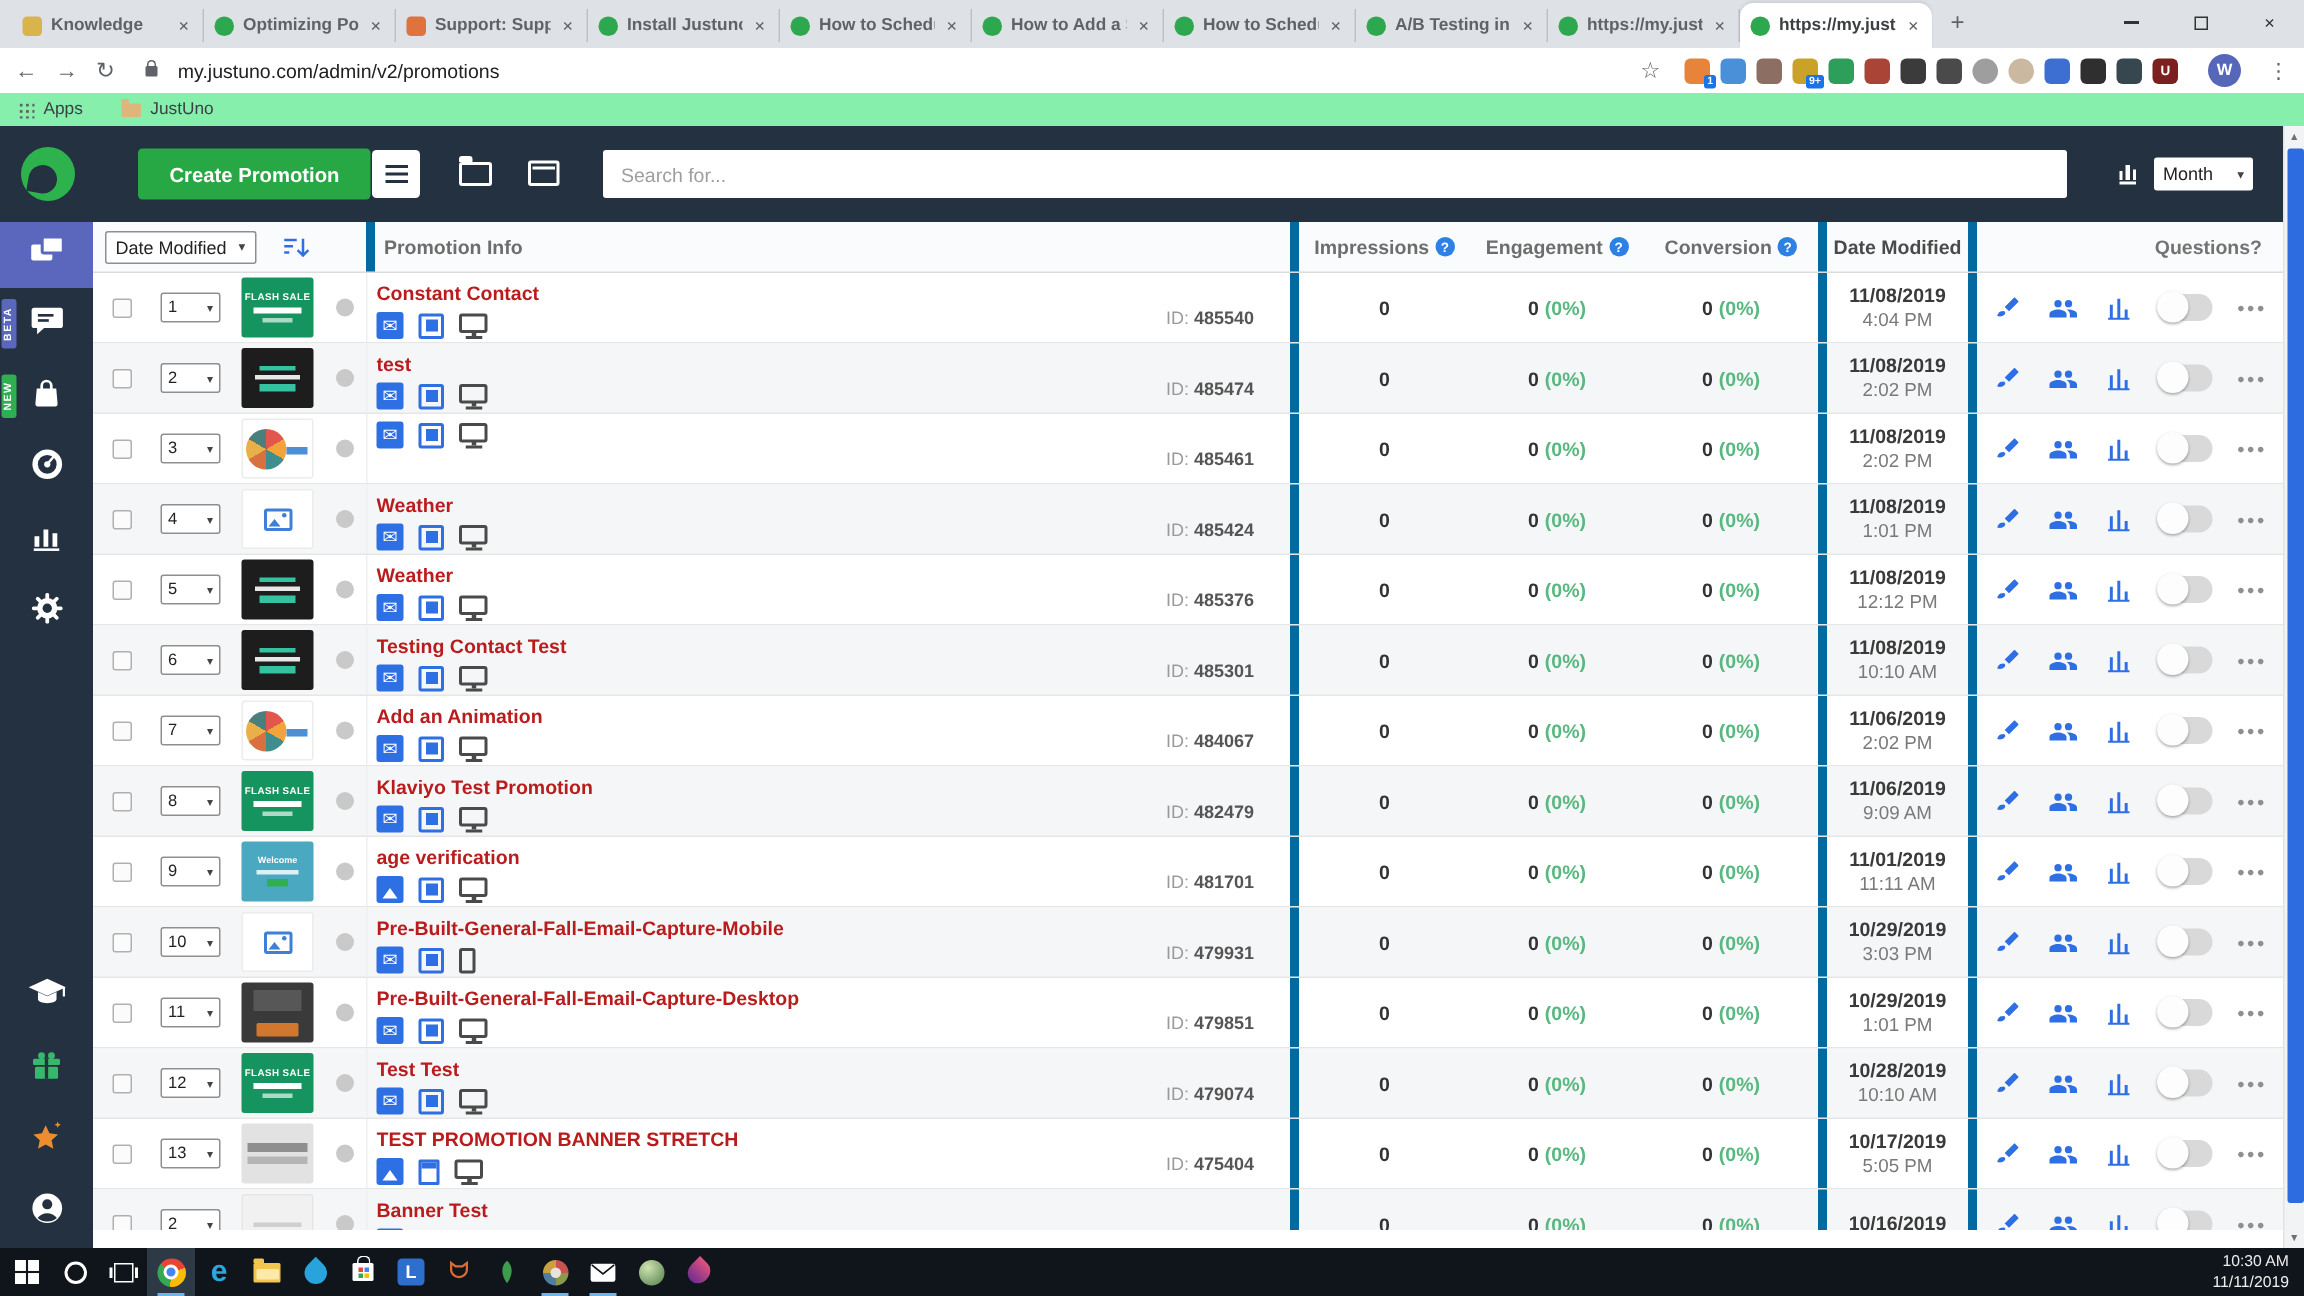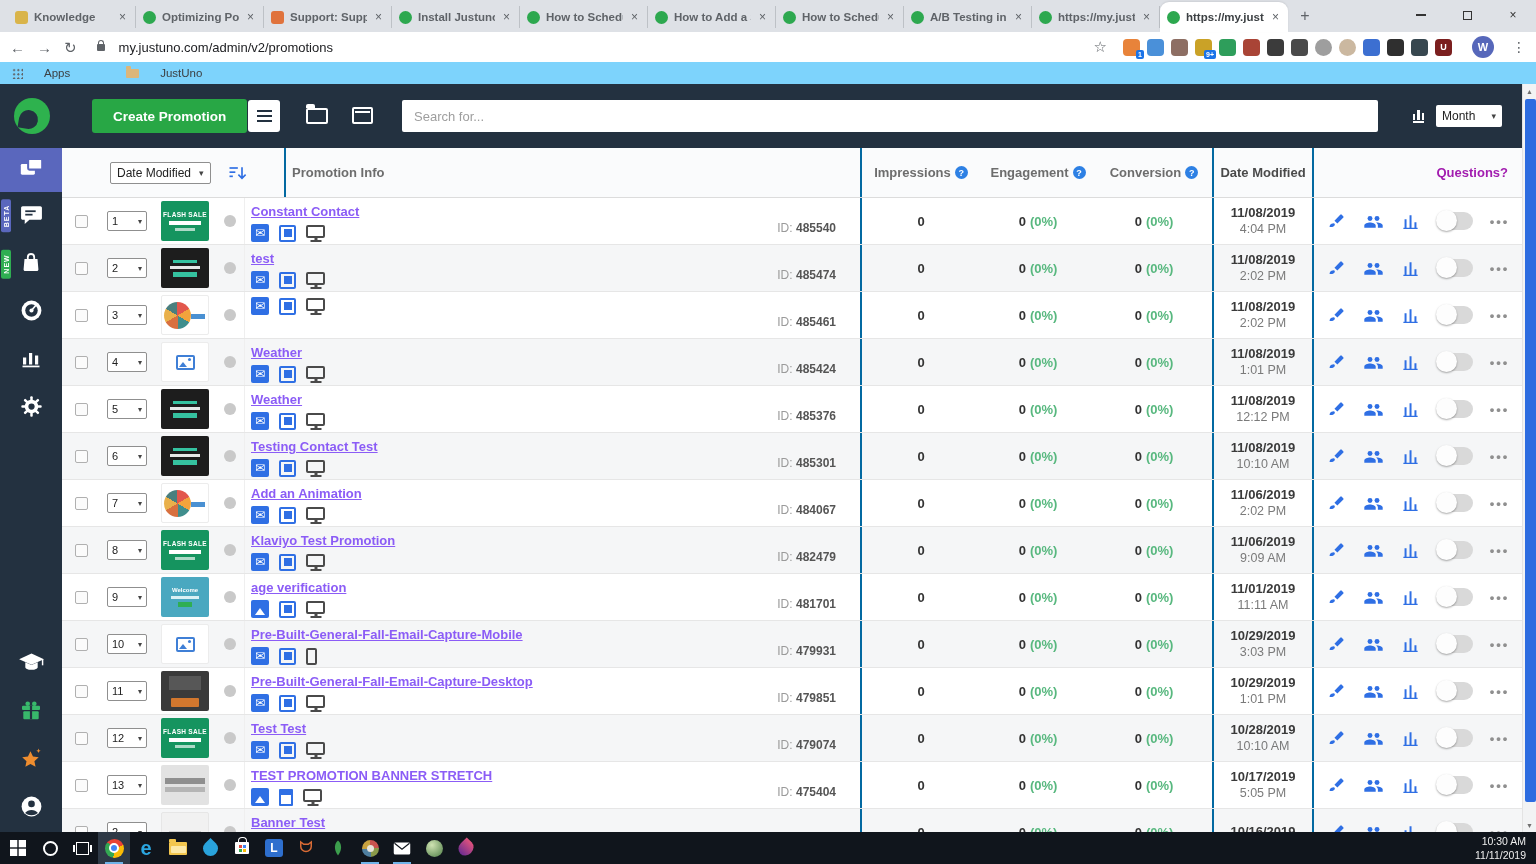--- a/index.html
+++ b/index.html
@@ -36,7 +36,7 @@
   .kebab{color:#5f6368;font-size:14px;margin-left:6px;}
 
   
-  .bmrow{height:22px;background:#7dd3fc;display:flex;align-items:center;gap:21px;padding:0 12px;font-size:11.5px;color:#3c4043;}
+  .bmrow{height:22px;background:#86efac;display:flex;align-items:center;gap:6px;padding:0 12px;font-size:11.5px;color:#3c4043;}
   .grid9{width:11px;height:11px;background-image:radial-gradient(#5f6368 1.1px,transparent 1.2px);background-size:4.2px 4.2px;background-position:0 0;}
   .bm-gap{width:14px;}
   .folder-s{width:13px;height:9px;background:#dcb67a;border-radius:1px;position:relative;}

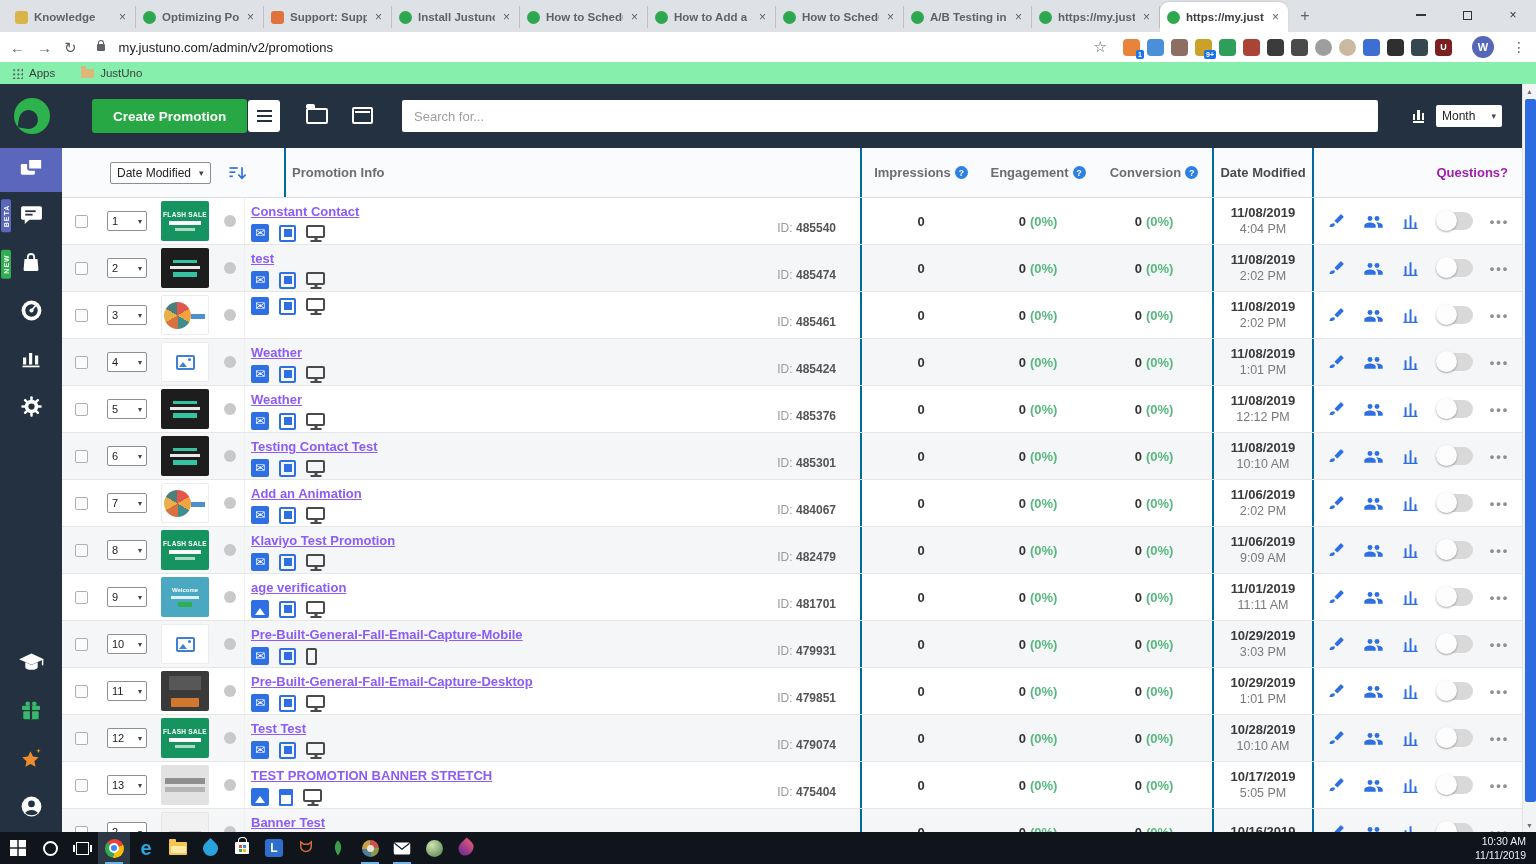--- a/index.html
+++ b/index.html
@@ -69,7 +69,7 @@
   .sn-spacer{flex:1;}
 
   .main{width:1460px;position:relative;background:#fff;overflow:hidden;--cols:38px 54px 62px 28px 1fr 120px 116px 116px 100px 210px;}
-  .thead{display:grid;grid-template-columns:var(--cols);height:50px;background:#fafbfc;border-bottom:1px solid #dcdcdc;align-items:center;font-size:13px;font-weight:bold;color:#6d6d6d;padding-left:40px;}
+  .thead{display:grid;grid-template-columns:var(--cols);height:34px;background:#fafbfc;border-bottom:1px solid #dcdcdc;align-items:center;font-size:13px;font-weight:bold;color:#6d6d6d;}
   .thead .span4{grid-column:1/5;display:flex;align-items:center;gap:16px;padding-left:8px;height:100%;}
   .sortsel{height:22px;border:1px solid #8f8f8f;border-radius:2px;background:#fff;display:flex;align-items:center;gap:8px;padding:0 6px;font-size:12px;color:#222;font-weight:normal;}
   .sortsel .caret{font-size:9px;color:#444;}

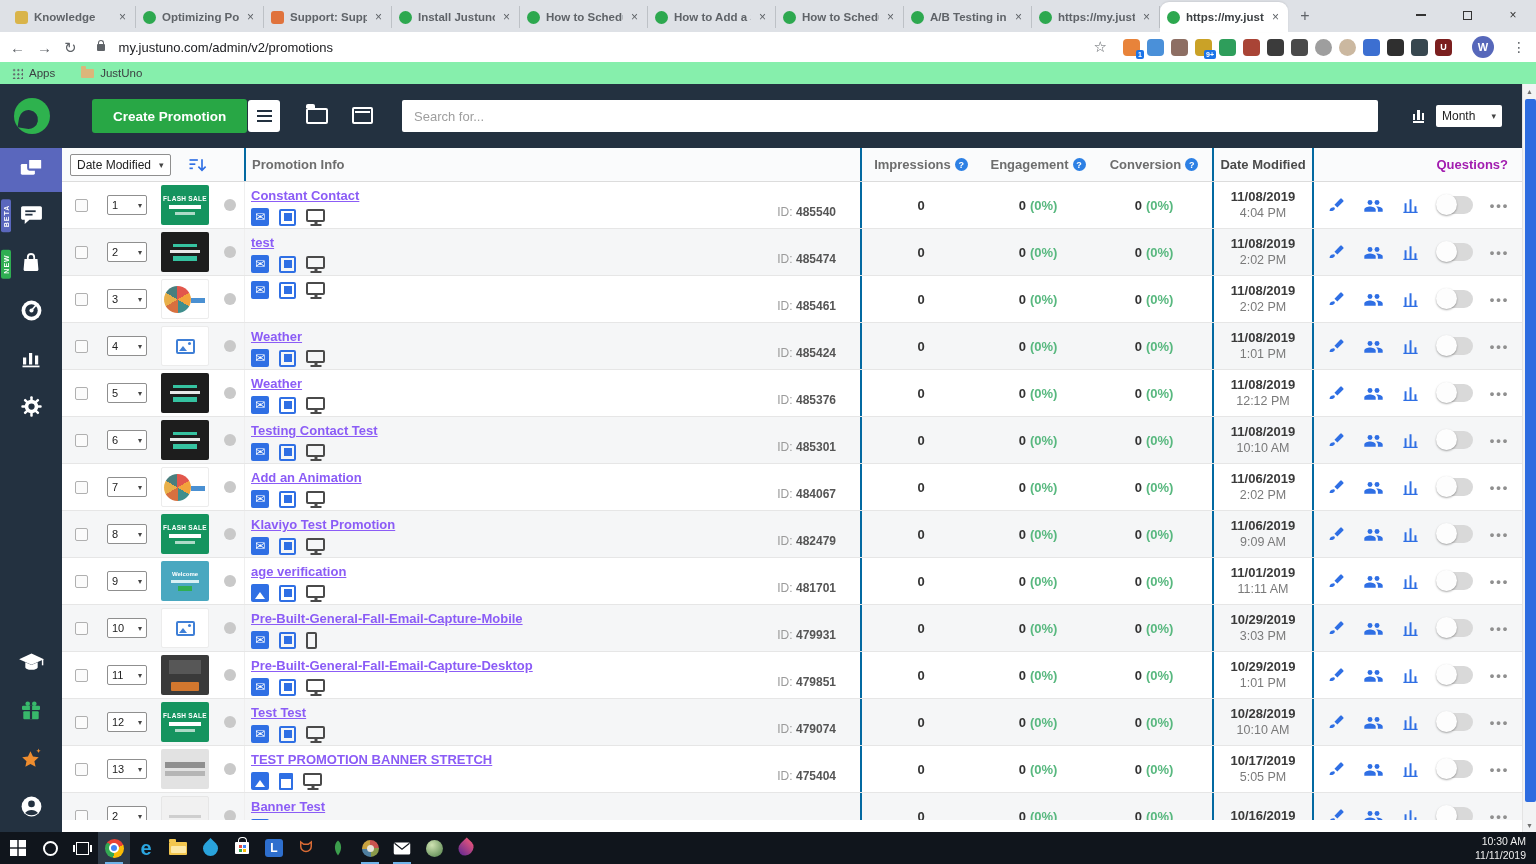--- a/index.html
+++ b/index.html
@@ -76,7 +76,7 @@
   .cell{display:flex;align-items:center;justify-content:center;height:100%;}
   .cell.hleft{justify-content:flex-start;padding-left:6px;}
   .cell.hright{justify-content:flex-end;padding-right:14px;}
-  .bl{border-left:2px solid #0369a1;}
+  .bl{border-left:6px solid #0369a1;}
   .qb{width:13px;height:13px;border-radius:50%;background:#2d80e4;color:#fff;font-size:9px;font-weight:bold;display:inline-grid;place-items:center;margin-left:4px;flex:none;}
   .questions{color:#a21caf;}
 

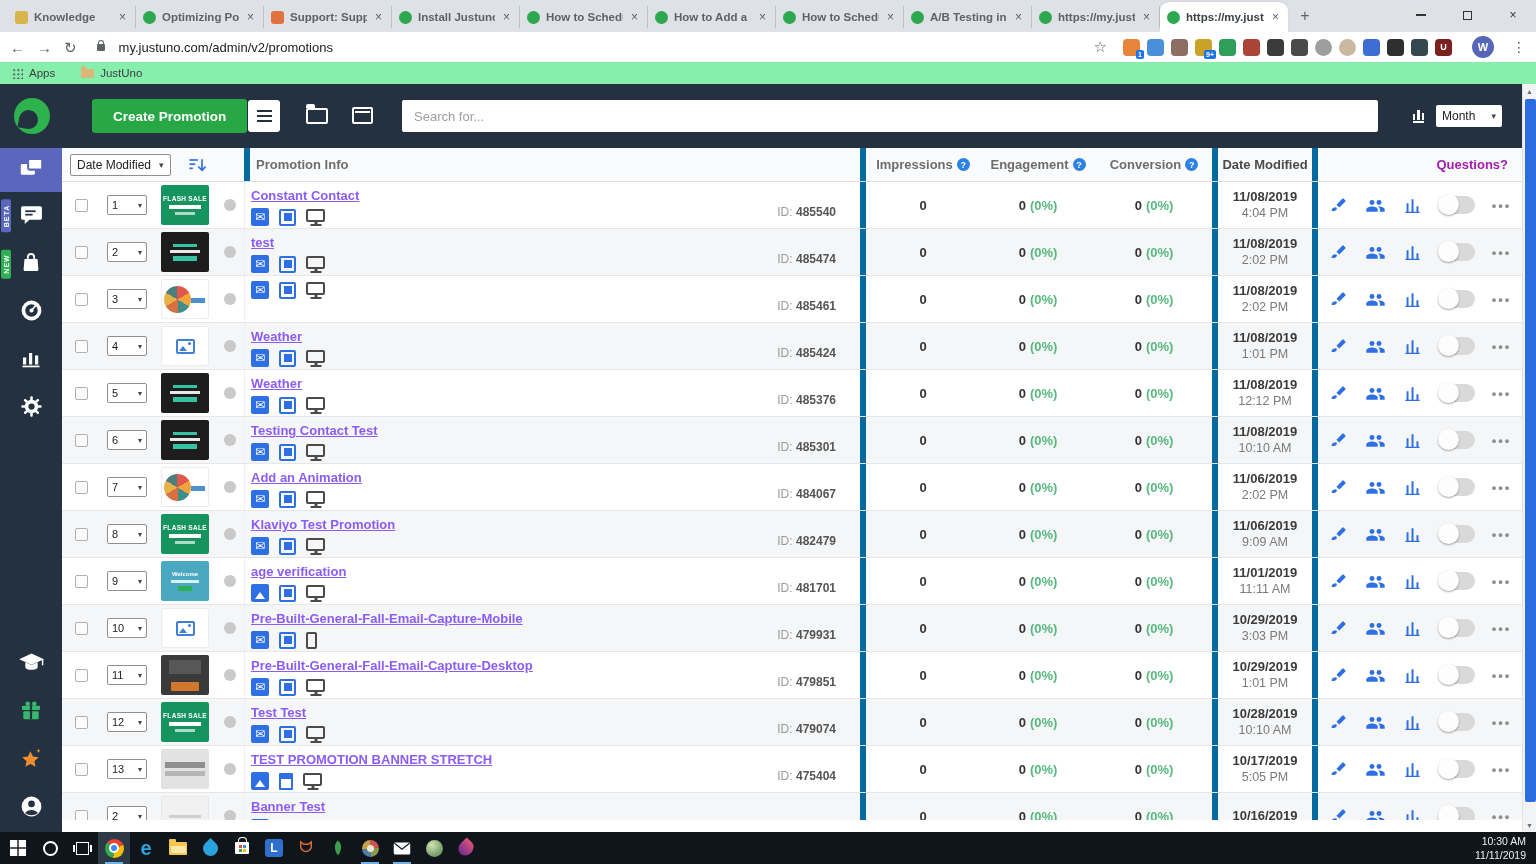--- a/index.html
+++ b/index.html
@@ -78,7 +78,7 @@
   .cell.hright{justify-content:flex-end;padding-right:14px;}
   .bl{border-left:6px solid #0369a1;}
   .qb{width:13px;height:13px;border-radius:50%;background:#2d80e4;color:#fff;font-size:9px;font-weight:bold;display:inline-grid;place-items:center;margin-left:4px;flex:none;}
-  .questions{color:#a21caf;}
+  .questions{color:#737373;}
 
   
   .rows{height:638px;overflow:hidden;}

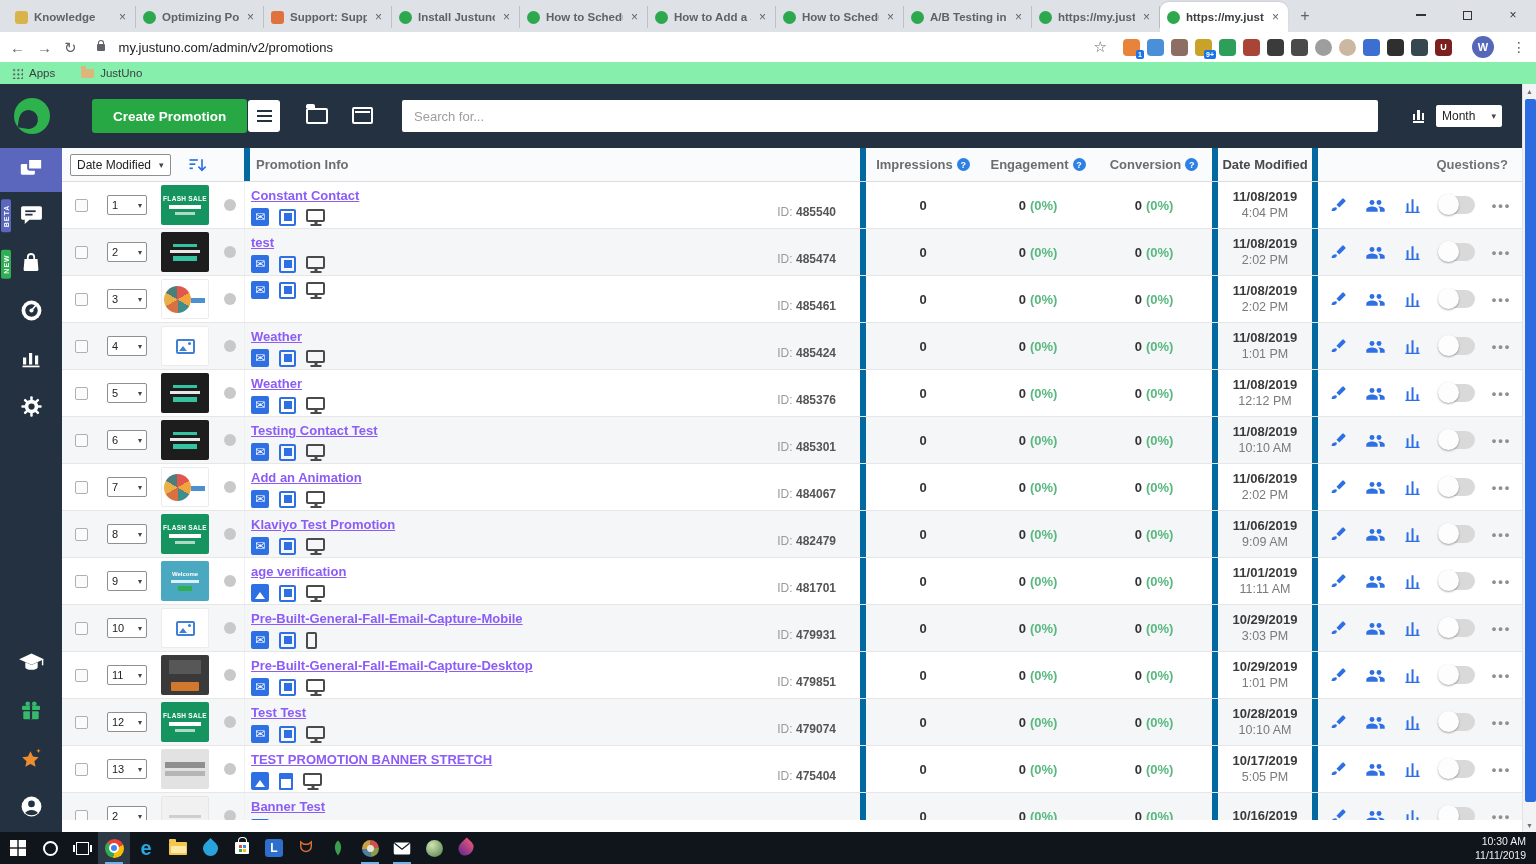--- a/index.html
+++ b/index.html
@@ -89,7 +89,7 @@
   .rank .caret{font-size:8px;color:#444;}
   .dot{width:12px;height:12px;border-radius:50%;background:#c9c9c9;display:block;}
   .c-info{position:relative;height:100%;display:block;border-left:1px solid #efefef;}
-  .title{display:block;margin:6px 0 0 6px;font-size:13px;font-weight:bold;color:#8b5cf6;white-space:nowrap;overflow:hidden;text-decoration:underline;}
+  .title{display:block;margin:6px 0 0 6px;font-size:13px;font-weight:bold;color:#b91c1c;white-space:nowrap;overflow:hidden;}
   .ci-row{display:flex;align-items:center;gap:10px;margin:5px 0 0 6px;height:18px;}
   .idtag{position:absolute;right:24px;bottom:9px;font-size:12px;color:#9a9a9a;}
   .idtag b{color:#555;}

